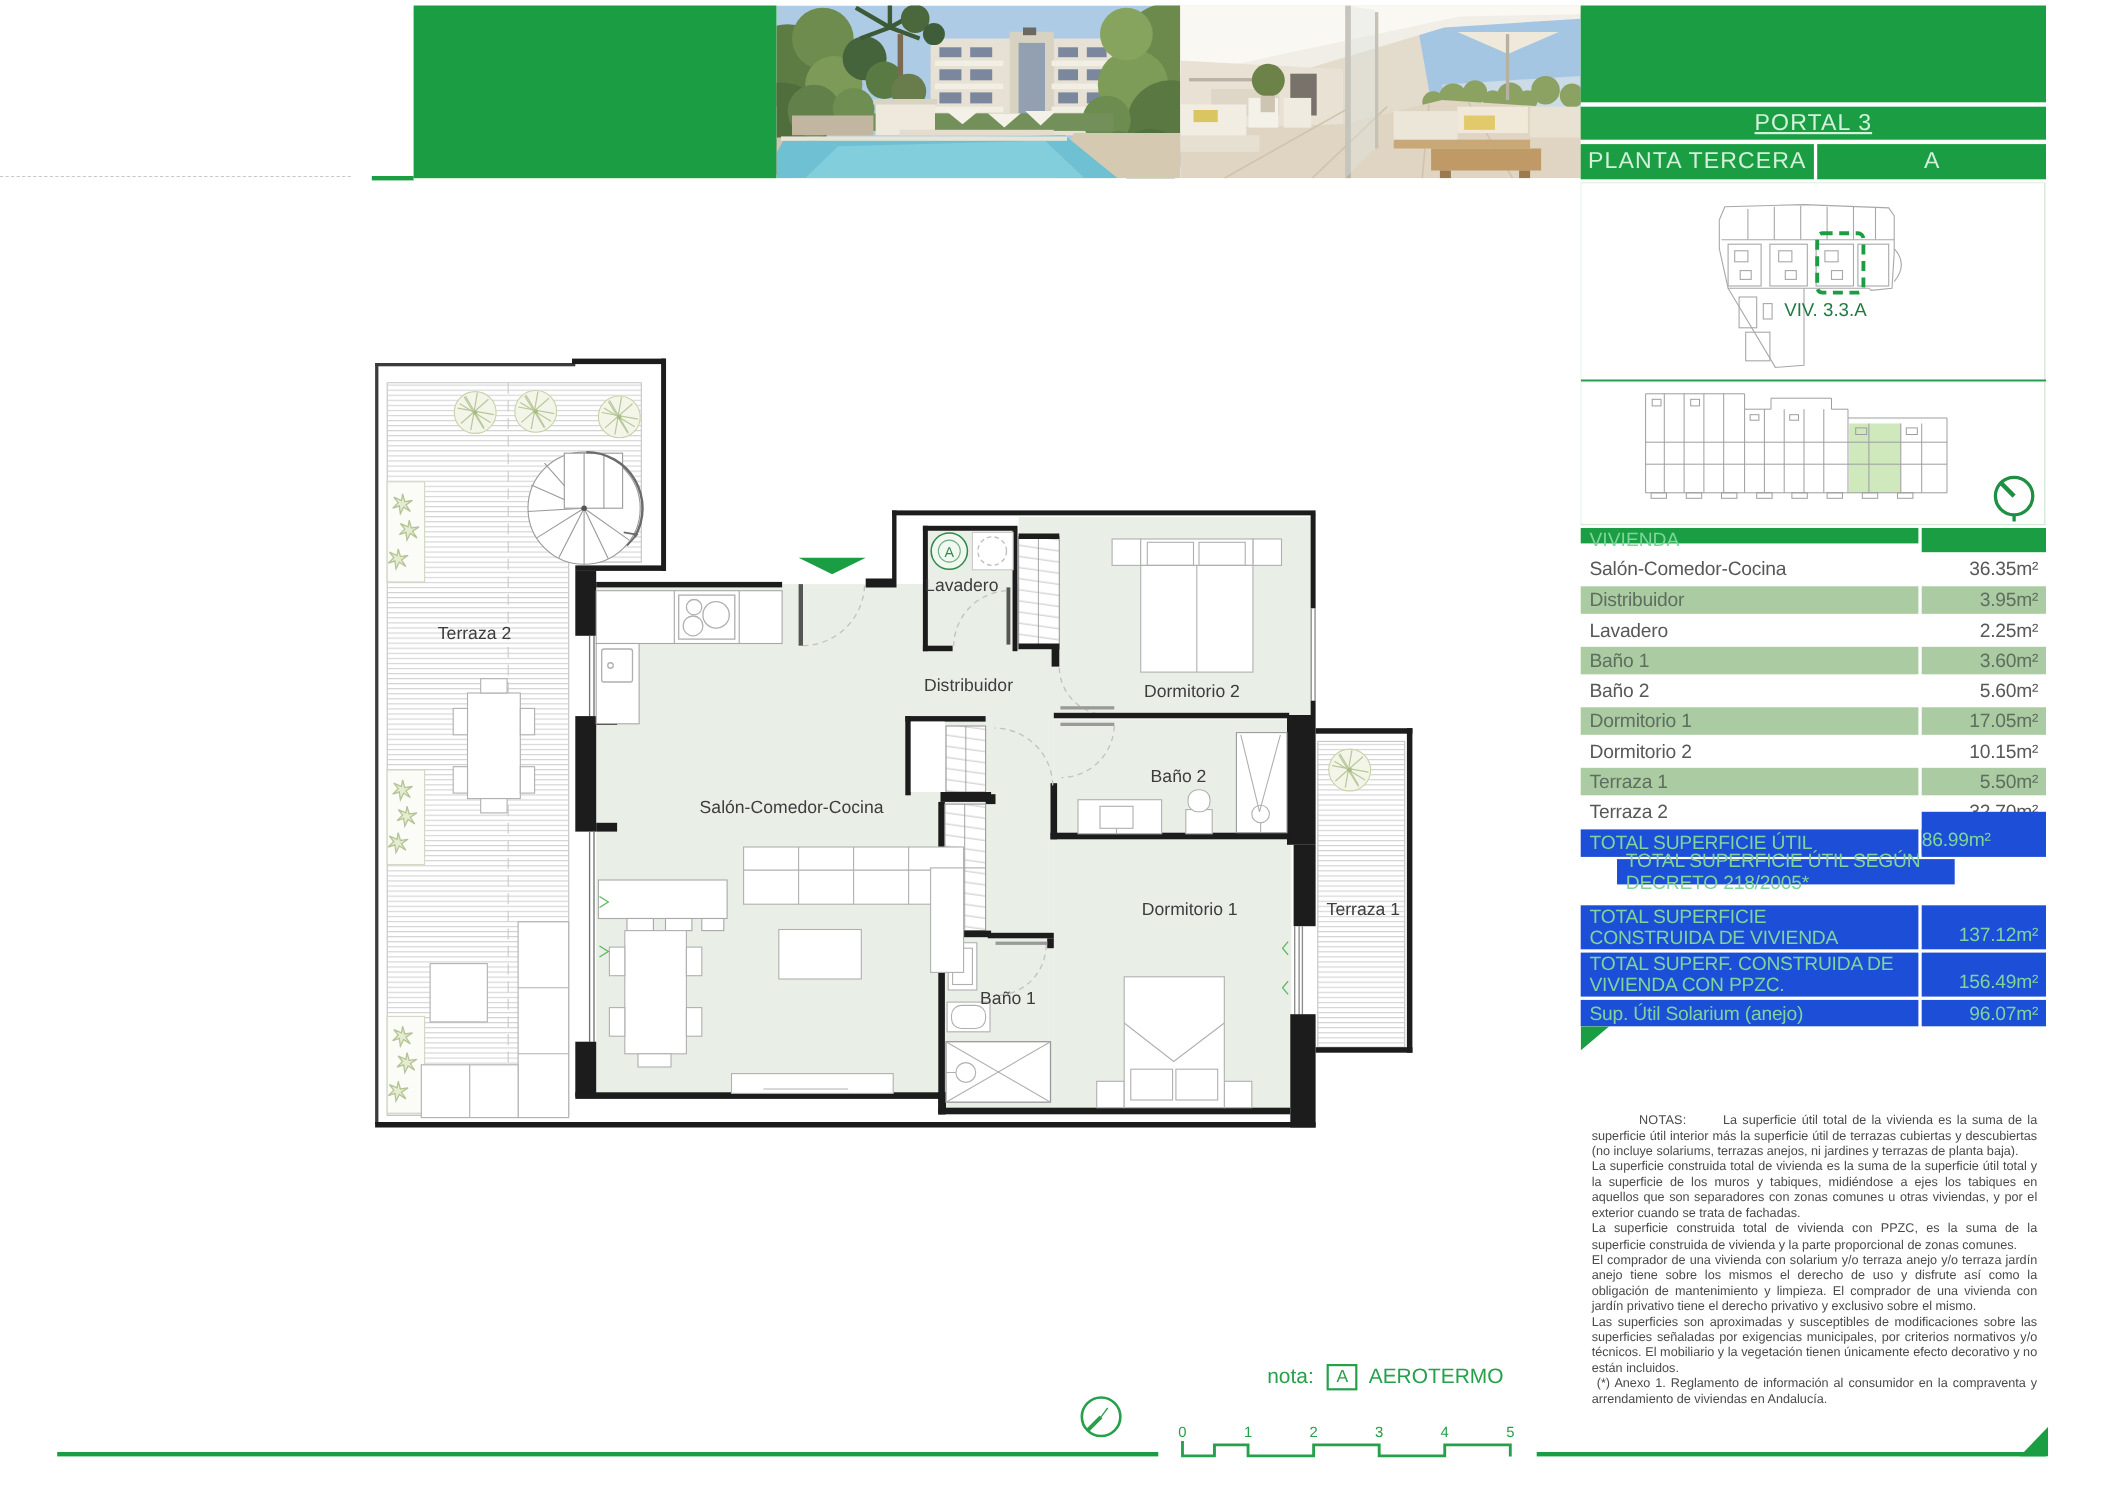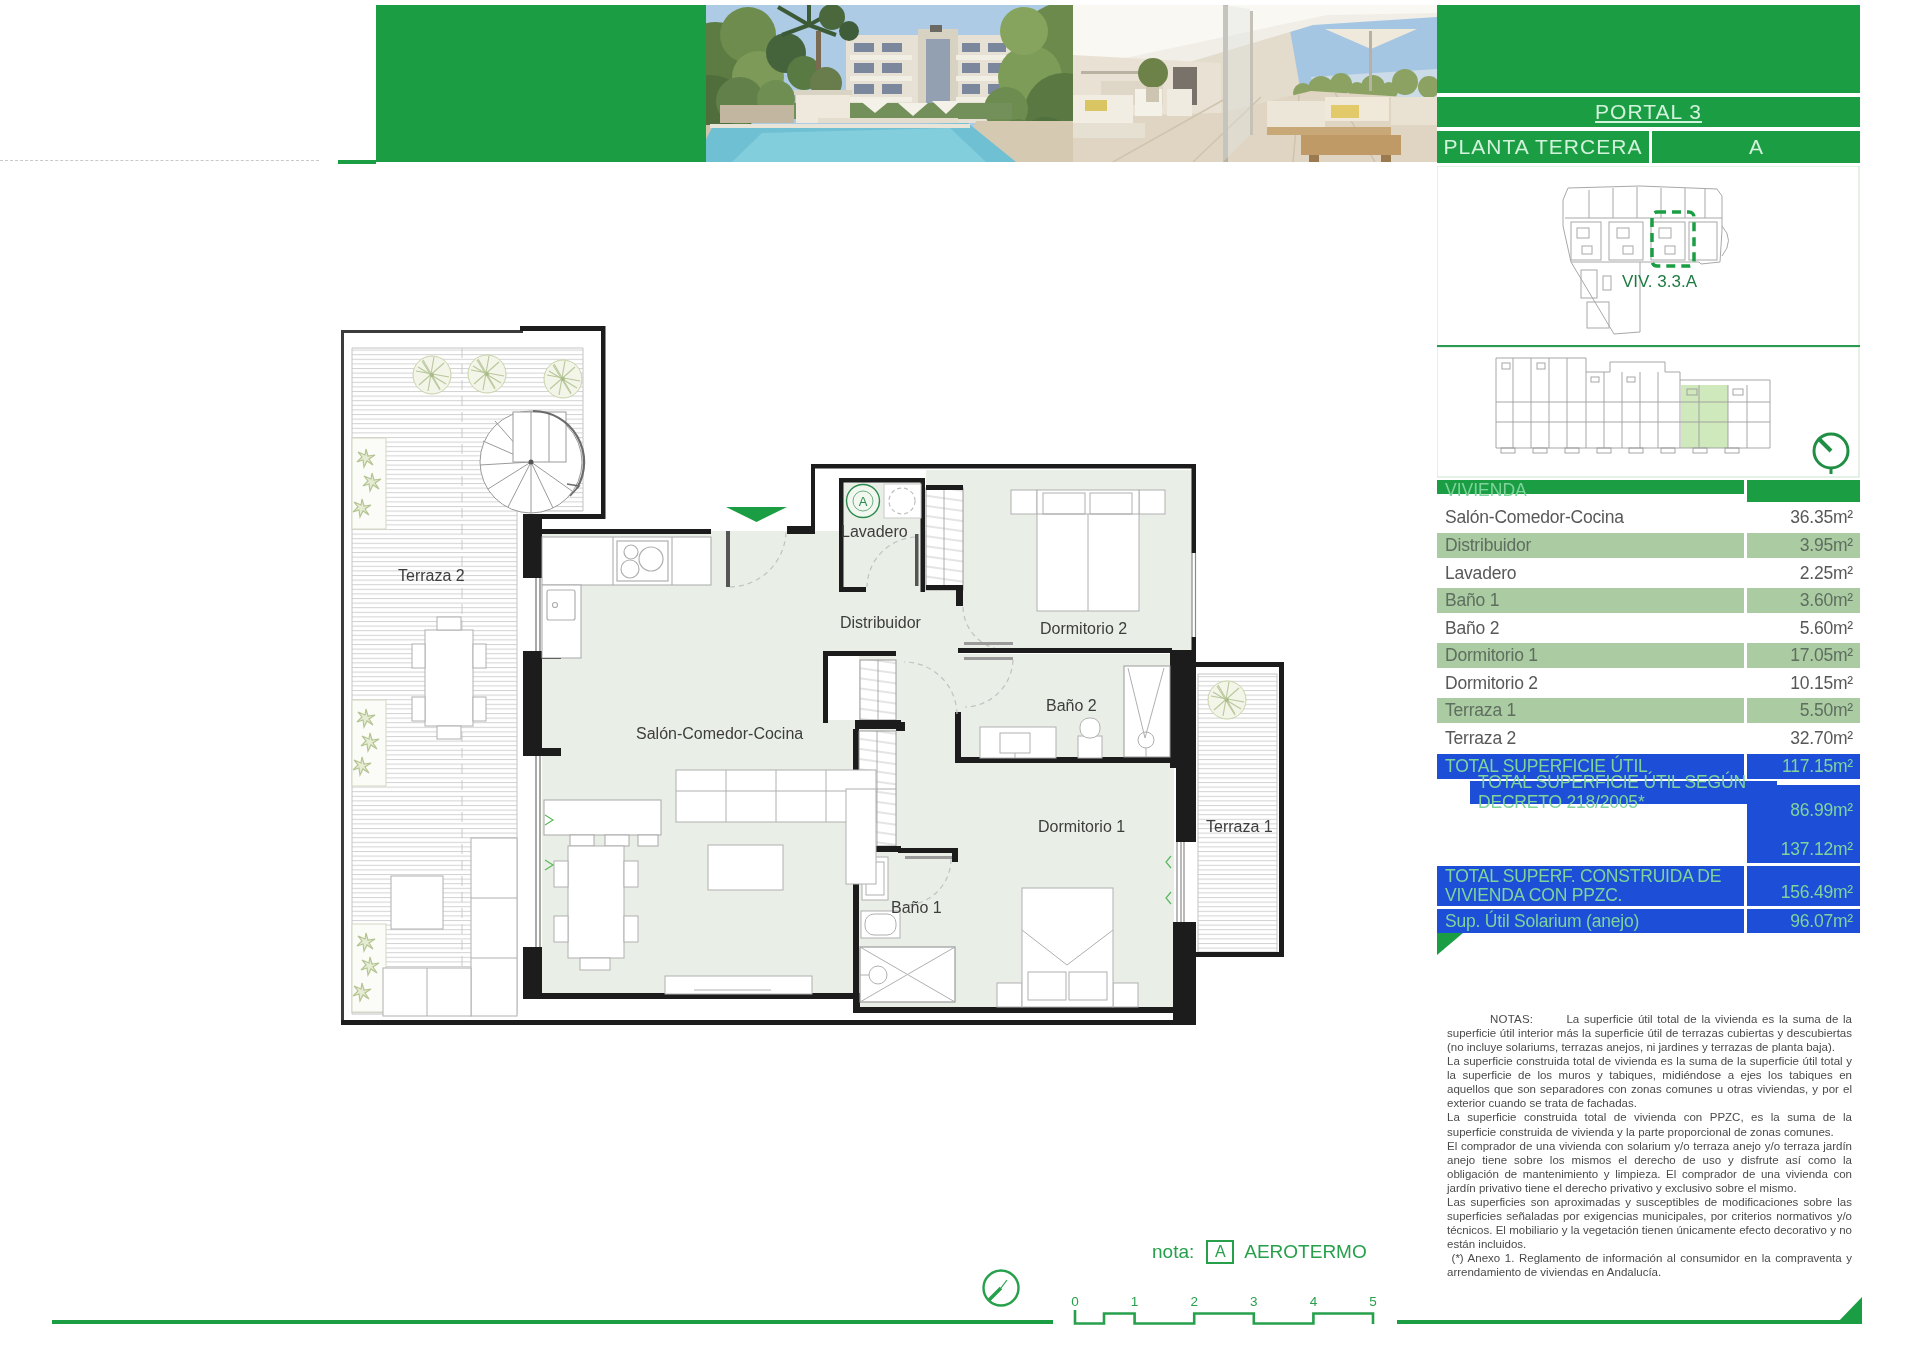--- a/index.html
+++ b/index.html
@@ -328,7 +328,7 @@
 <div class="cell grow" style="left:1437px;top:781px;width:307px;height:23px;margin-left:33px;">
       <span class="t" style="padding-left:8px;font-size:17.5px;letter-spacing:-0.2px;line-height:19.5px;">TOTAL SUPERFICIE ÚTIL SEGÚN DECRETO 218/2005*</span>
     </div>
-<div class="cell grow" style="left:1747px;top:785px;width:113px;height:39px;justify-content:flex-end;align-items:flex-end;">
+<div class="cell grow" style="left:1747px;top:738px;width:113px;height:39px;align-items:flex-end;">
       <span class="t" style="padding-right:7px;padding-bottom:3px;font-size:17.5px;letter-spacing:-0.2px;">86.99m²</span>
     </div>
 

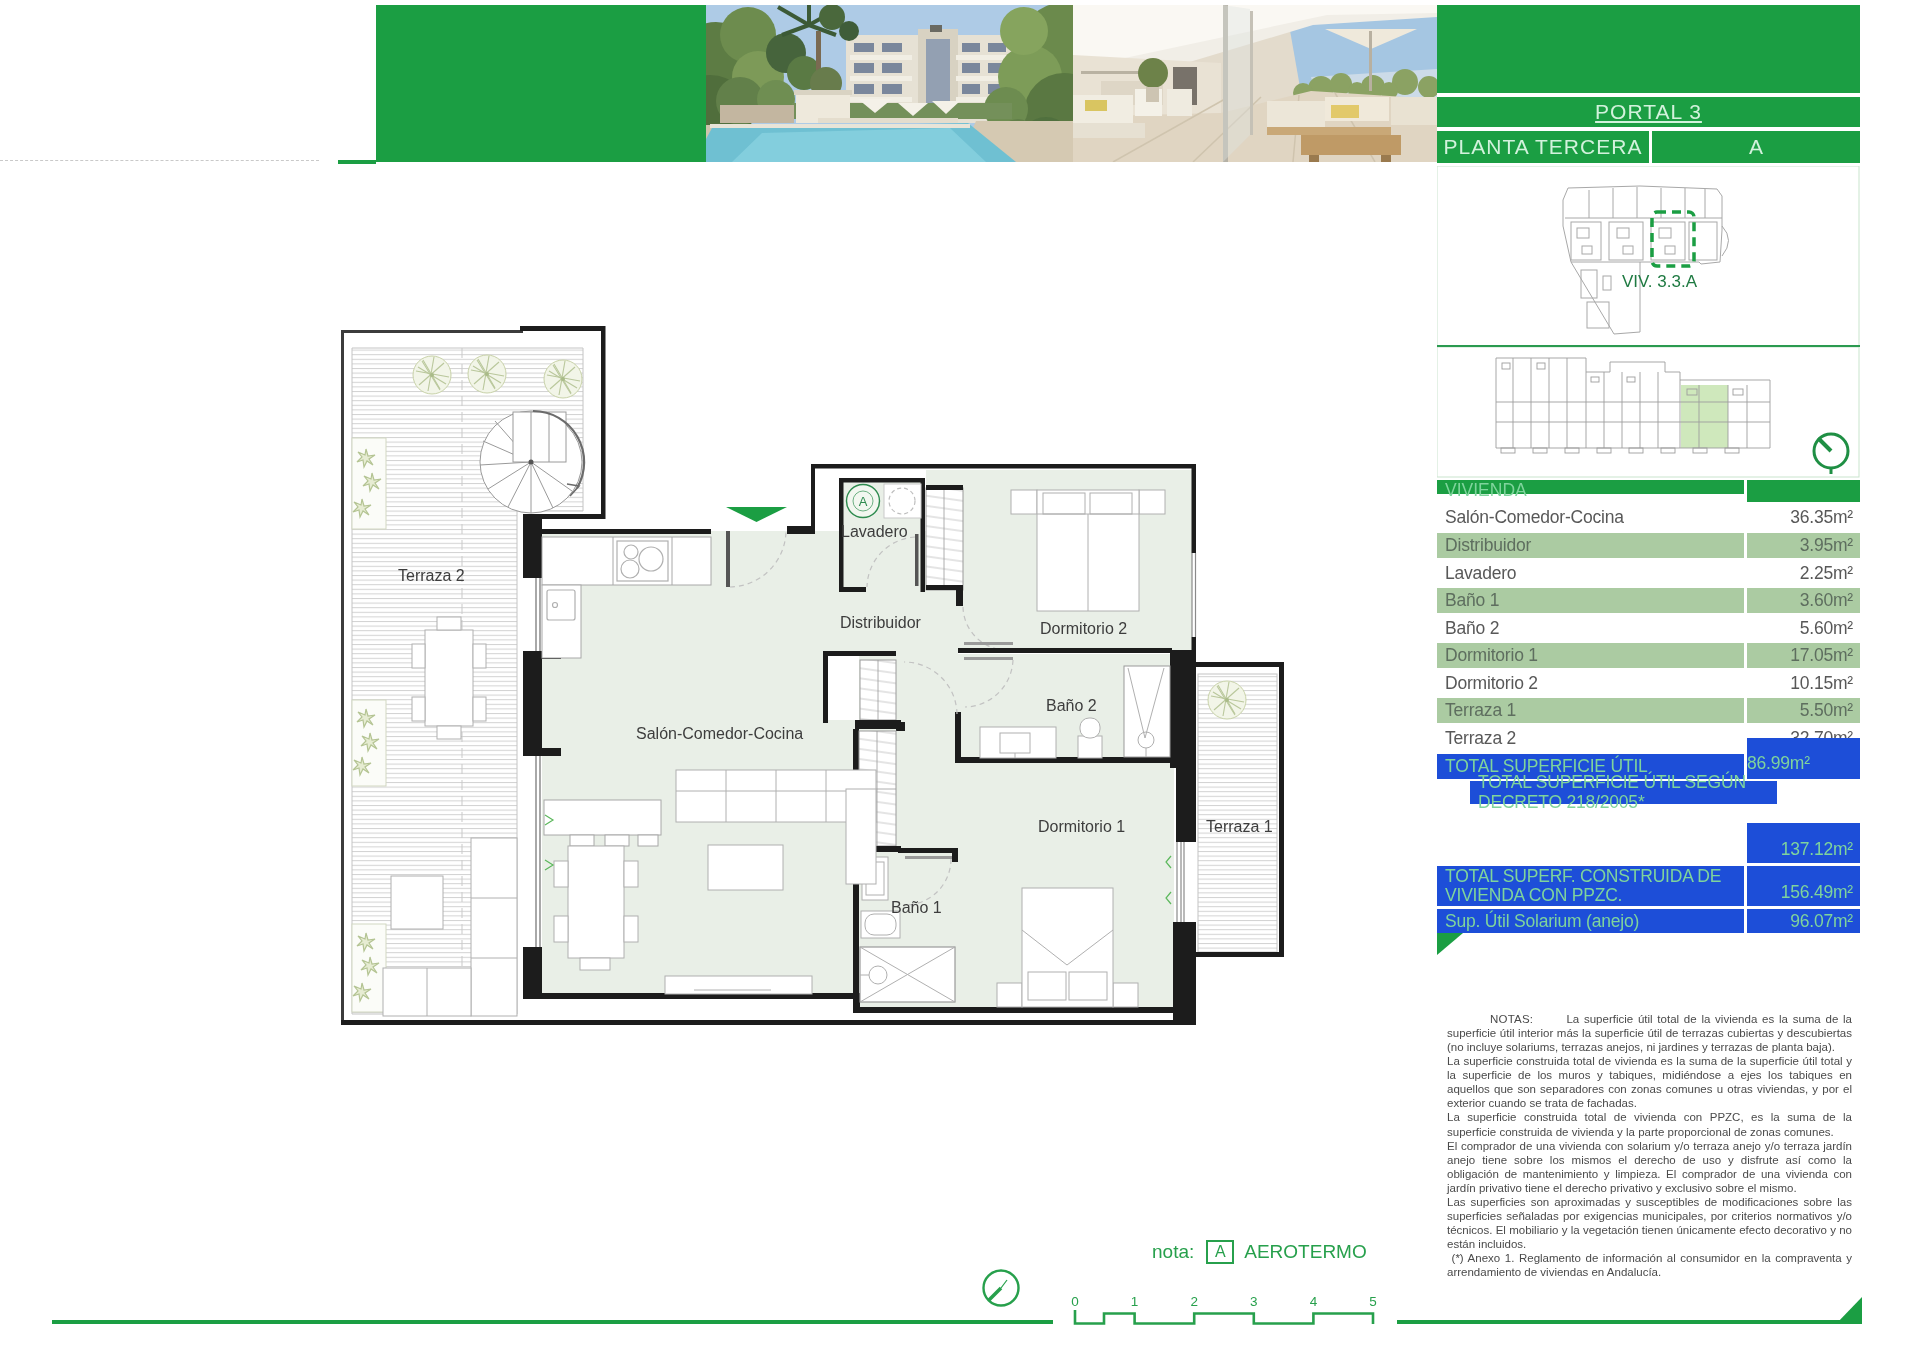--- a/index.html
+++ b/index.html
@@ -332,6 +332,9 @@
       <span class="t" style="padding-right:7px;padding-bottom:3px;font-size:17.5px;letter-spacing:-0.2px;">86.99m²</span>
     </div>
 
+<div class="cell grow" style="left:1437px;top:823px;width:307px;height:40px;">
+      <span class="t" style="padding-left:8px;font-size:17.5px;letter-spacing:-0.2px;line-height:19.5px;">TOTAL SUPERFICIE<br>CONSTRUIDA DE VIVIENDA</span>
+    </div>
 <div class="cell grow" style="left:1747px;top:823px;width:113px;height:40px;justify-content:flex-end;align-items:flex-end;">
       <span class="t" style="padding-right:7px;padding-bottom:3px;font-size:17.5px;letter-spacing:-0.2px;">137.12m²</span>
     </div>

